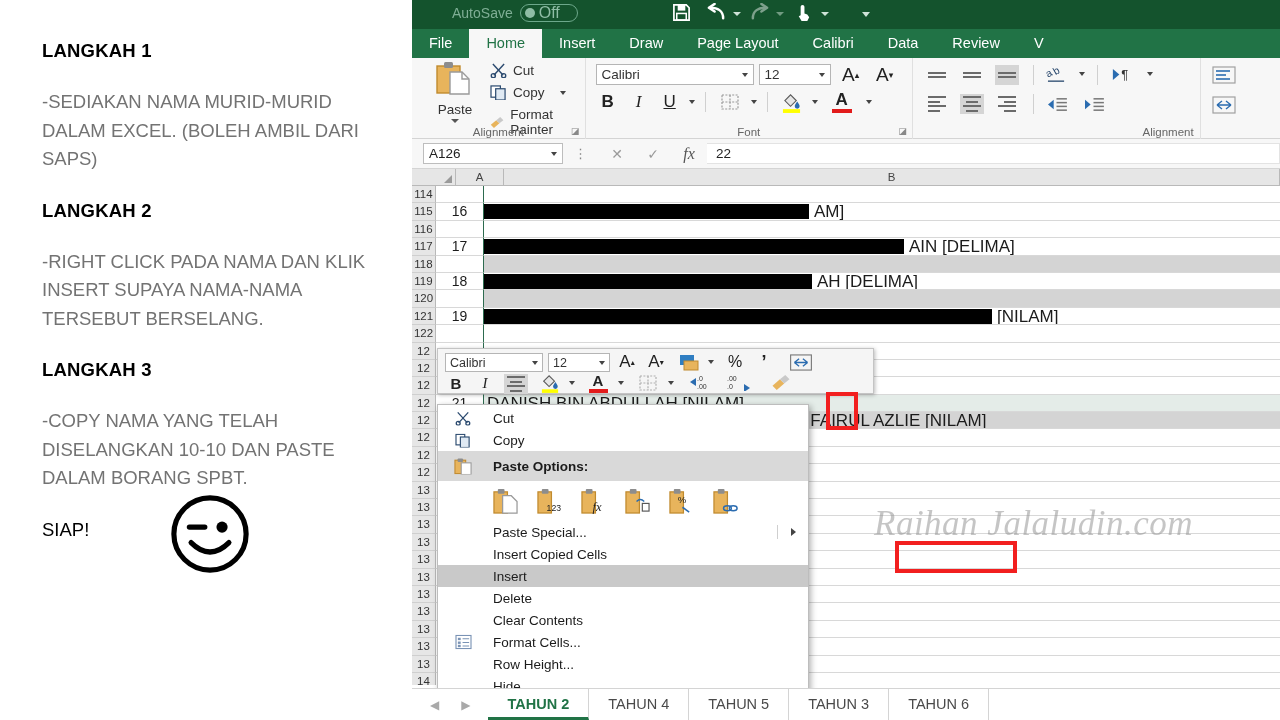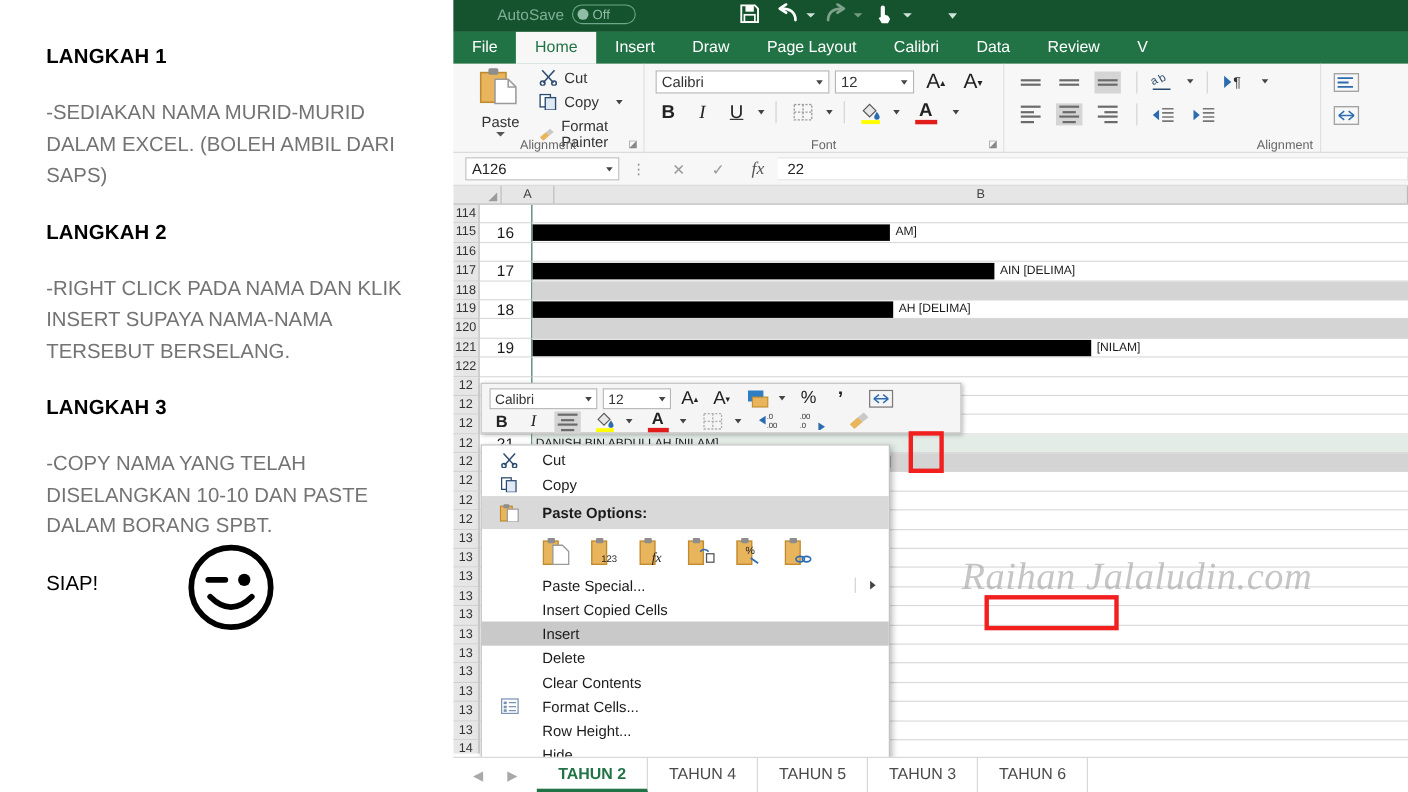--- a/index.html
+++ b/index.html
@@ -55,7 +55,7 @@
     gap: 4px; padding: 0 4px;
   }
   #autosave-knob { width: 10px; height: 10px; border-radius: 50%; background: #8fbda5; }
-  #autosave-state { color: #8fbda5; font-size: 12px; }
+  #autosave-state { color: #8fbda5; font-size: 16px; }
   .qat-ico { position: absolute; top: 3px; color: #ffffff; }
   .qat-caret {
     position: absolute; top: 12px; width: 0; height: 0;

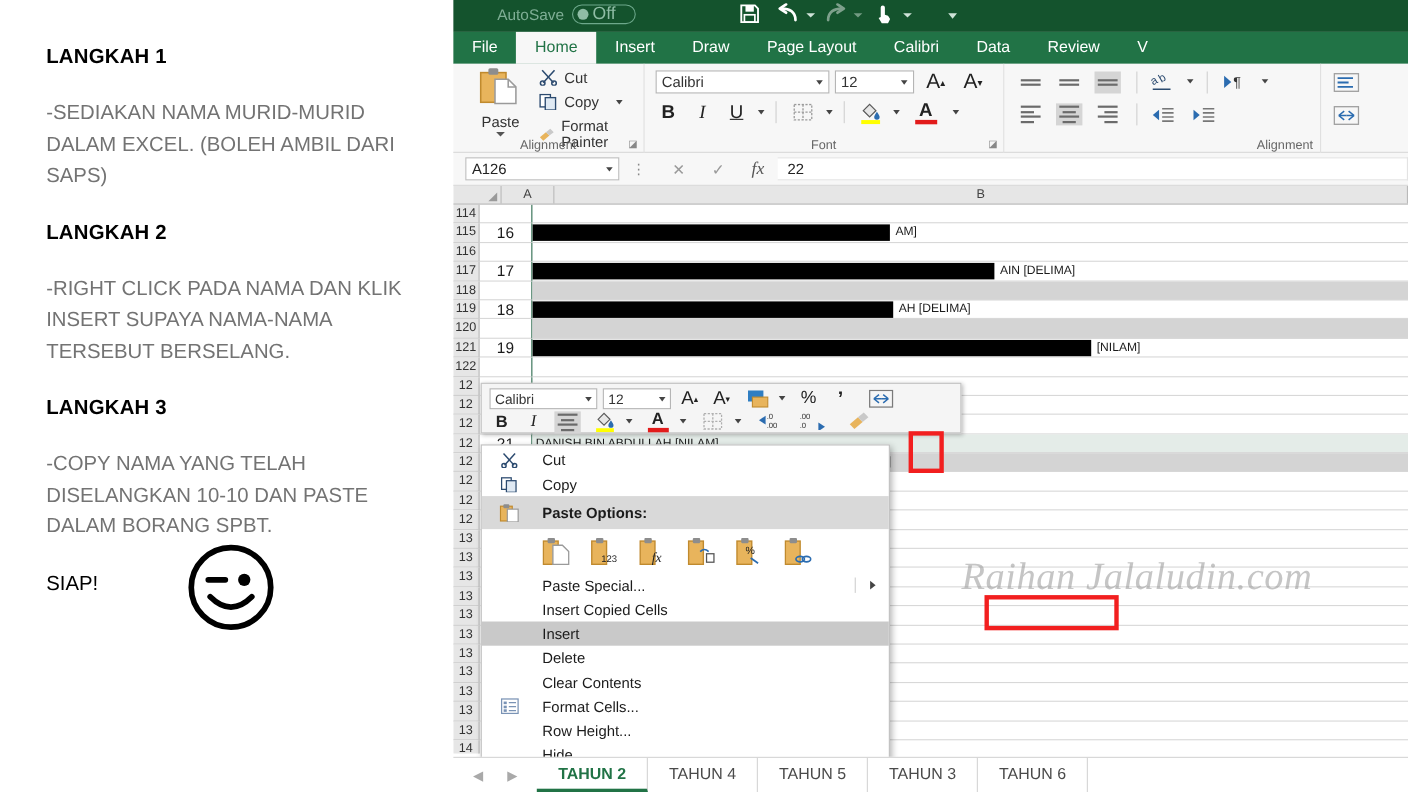--- a/index.html
+++ b/index.html
@@ -179,7 +179,7 @@
     text-align: center; font-size: 14px; color: #1b1b1b; line-height: 17px;
   }
   .cell-b {
-    flex: 1; border-bottom: 1px solid #d8d8d8; font-size: 11px;
+    flex: 1; border-bottom: 1px solid #d8d8d8; font-size: 17px;
     color: #1b1b1b; line-height: 17px; padding-left: 3px;
     white-space: nowrap; overflow: hidden; position: relative;
   }

